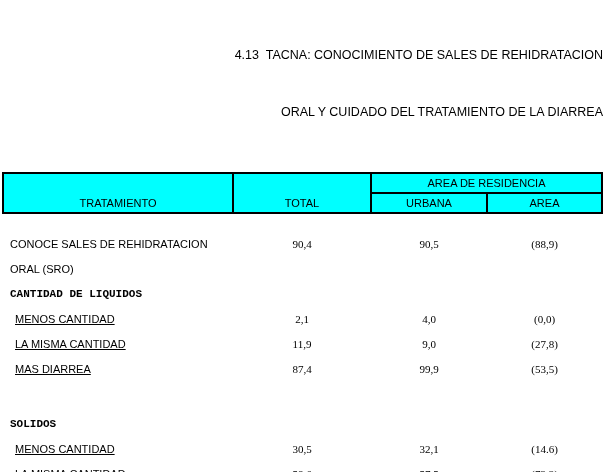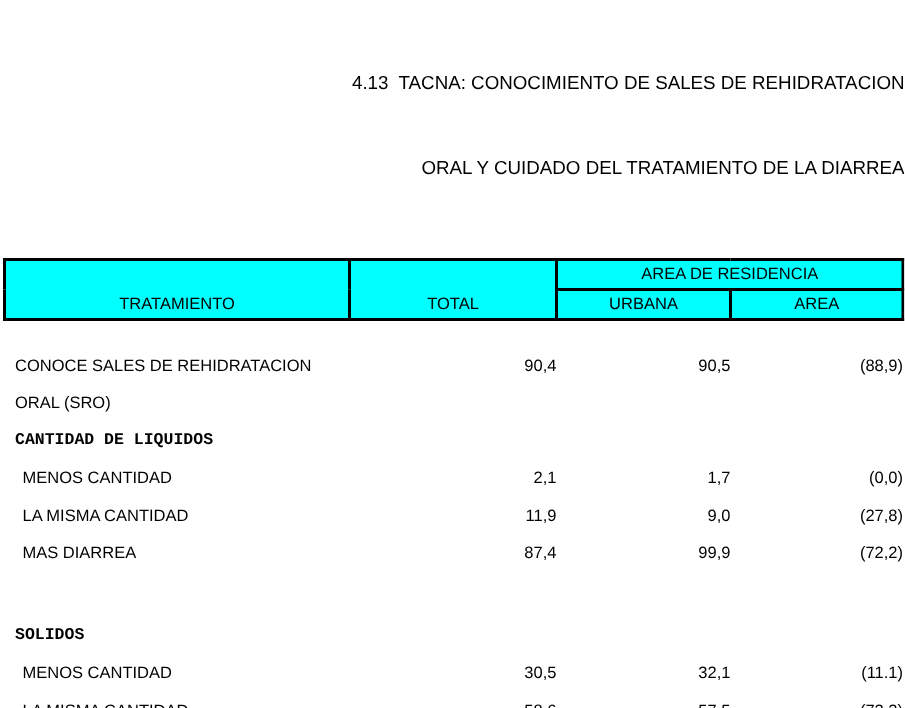--- a/index.html
+++ b/index.html
@@ -49,7 +49,7 @@
   td.label { text-align: left; padding-left: 7px; white-space: pre; }
   td.label.indent { padding-left: 12px; }
   td.label.bold { font-weight: bold; font-family: Liberation Mono, monospace; }
-  td.num { text-align: right; }
+  td.num { text-align: center; font-family: Liberation Serif, serif; }
 </style>
 </head>
 <body>

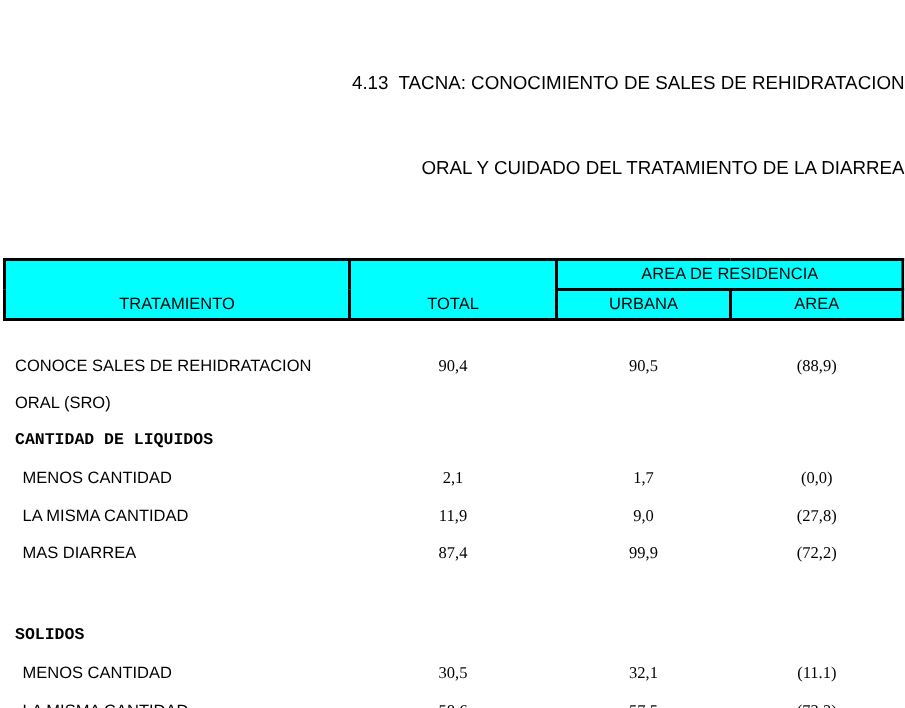--- a/index.html
+++ b/index.html
@@ -47,7 +47,7 @@
   tr.data-row td { height: 25px; }
   tr.gap-row td { height: 30px; }
   td.label { text-align: left; padding-left: 7px; white-space: pre; }
-  td.label.indent { padding-left: 12px; }
+  td.label.indent { padding-left: 12px; text-decoration: underline; }
   td.label.bold { font-weight: bold; font-family: Liberation Mono, monospace; }
   td.num { text-align: center; font-family: Liberation Serif, serif; }
 </style>

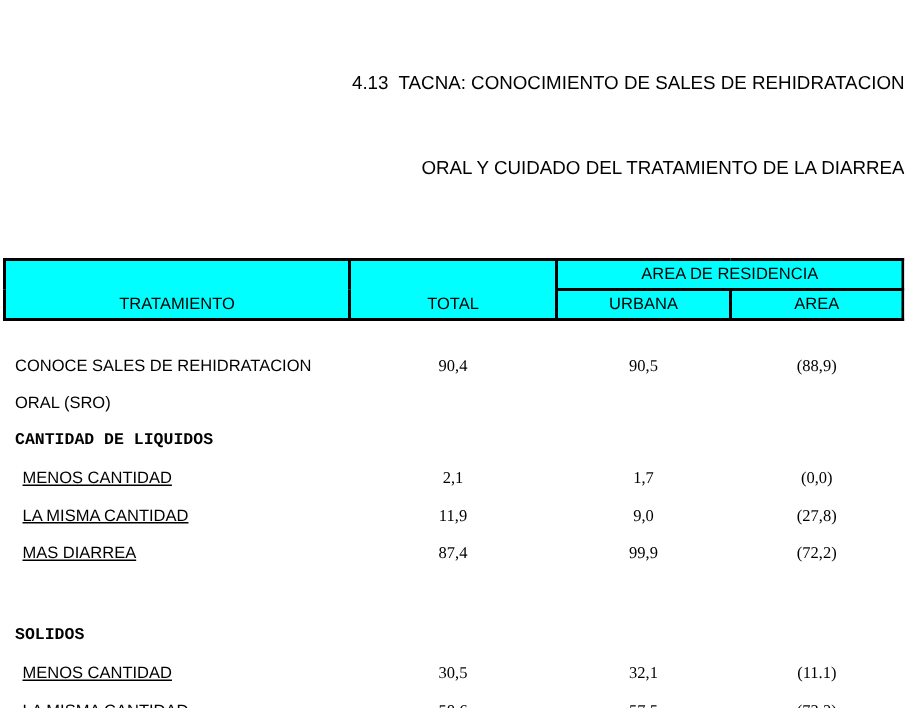--- a/index.html
+++ b/index.html
@@ -105,7 +105,7 @@
       <tr class="data-row">
         <td class="label indent">MENOS CANTIDAD</td>
         <td class="num">2,1</td>
-        <td class="num">1,7</td>
+        <td class="num">4,0</td>
         <td class="num">(0,0)</td>
       </tr>
       <tr class="data-row">

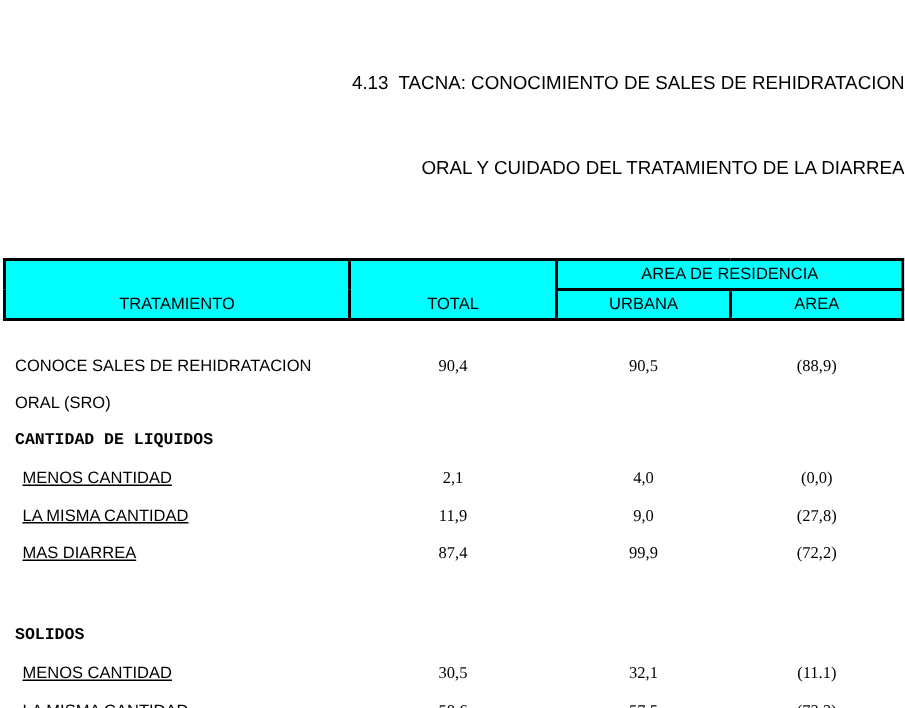--- a/index.html
+++ b/index.html
@@ -118,7 +118,7 @@
         <td class="label indent">MAS DIARREA</td>
         <td class="num">87,4</td>
         <td class="num">99,9</td>
-        <td class="num">(72,2)</td>
+        <td class="num">(53,5)</td>
       </tr>
 
       <tr class="gap-row">

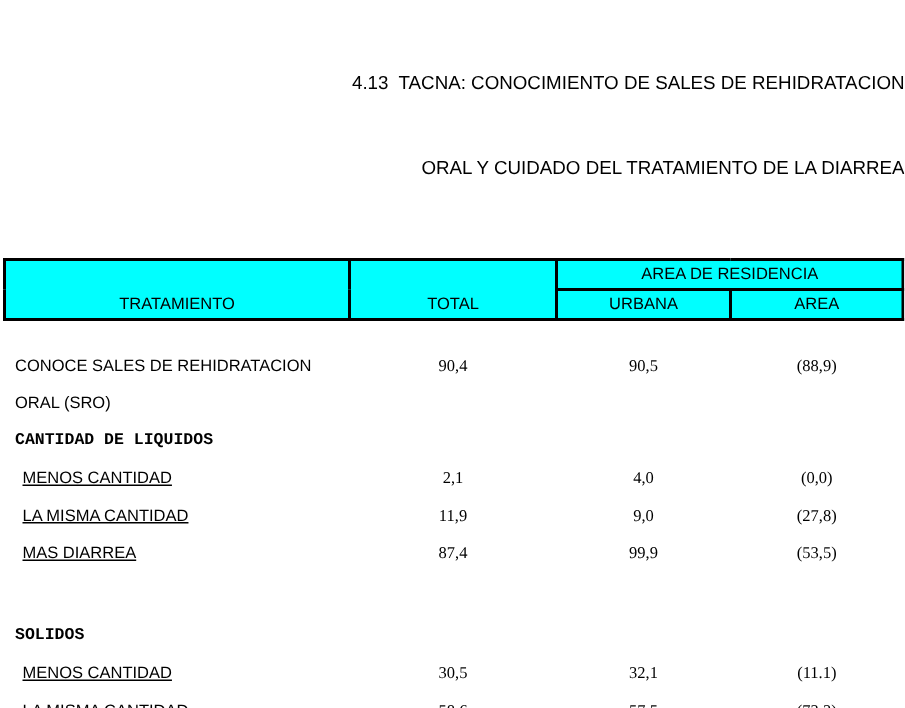--- a/index.html
+++ b/index.html
@@ -135,7 +135,7 @@
         <td class="label indent">MENOS CANTIDAD</td>
         <td class="num">30,5</td>
         <td class="num">32,1</td>
-        <td class="num">(11.1)</td>
+        <td class="num">(14.6)</td>
       </tr>
       <tr class="data-row">
         <td class="label indent">LA MISMA CANTIDAD</td>

